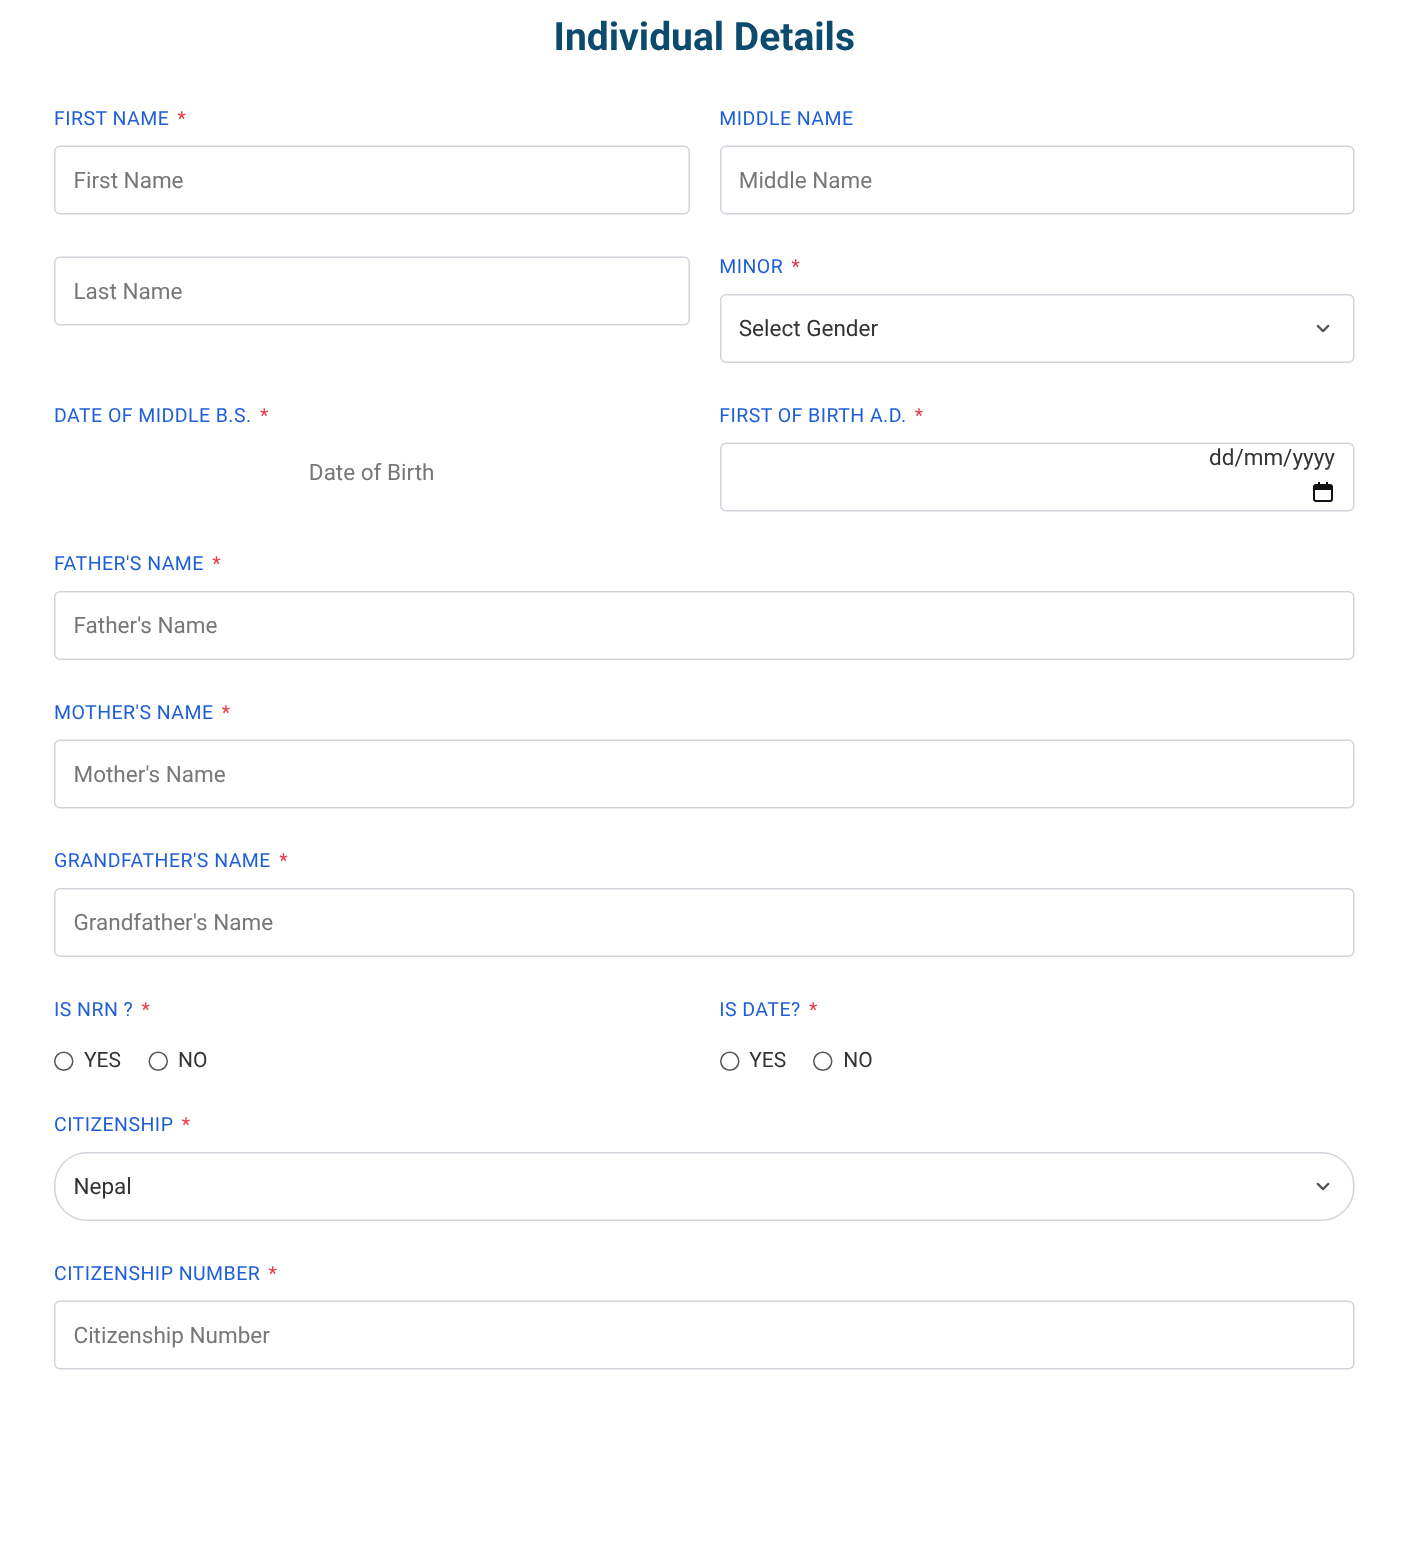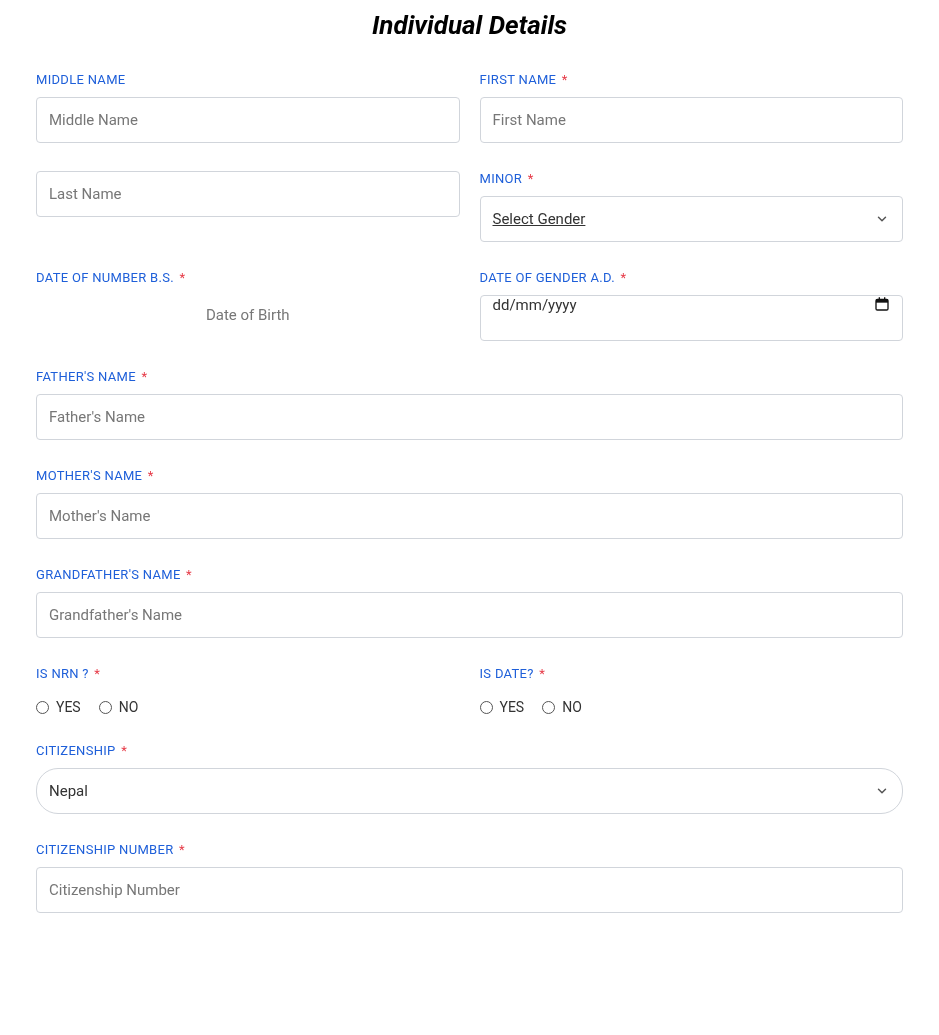--- a/index.html
+++ b/index.html
@@ -11,11 +11,10 @@
     }
     .page-title {
       text-align: center;
-      color: #000000;
+      color: #0c4a6e;
       font-size: 26px;
       font-weight: 700;
       margin-bottom: 32px;
-      font-style: italic;
     }
     .row {
       display: flex;

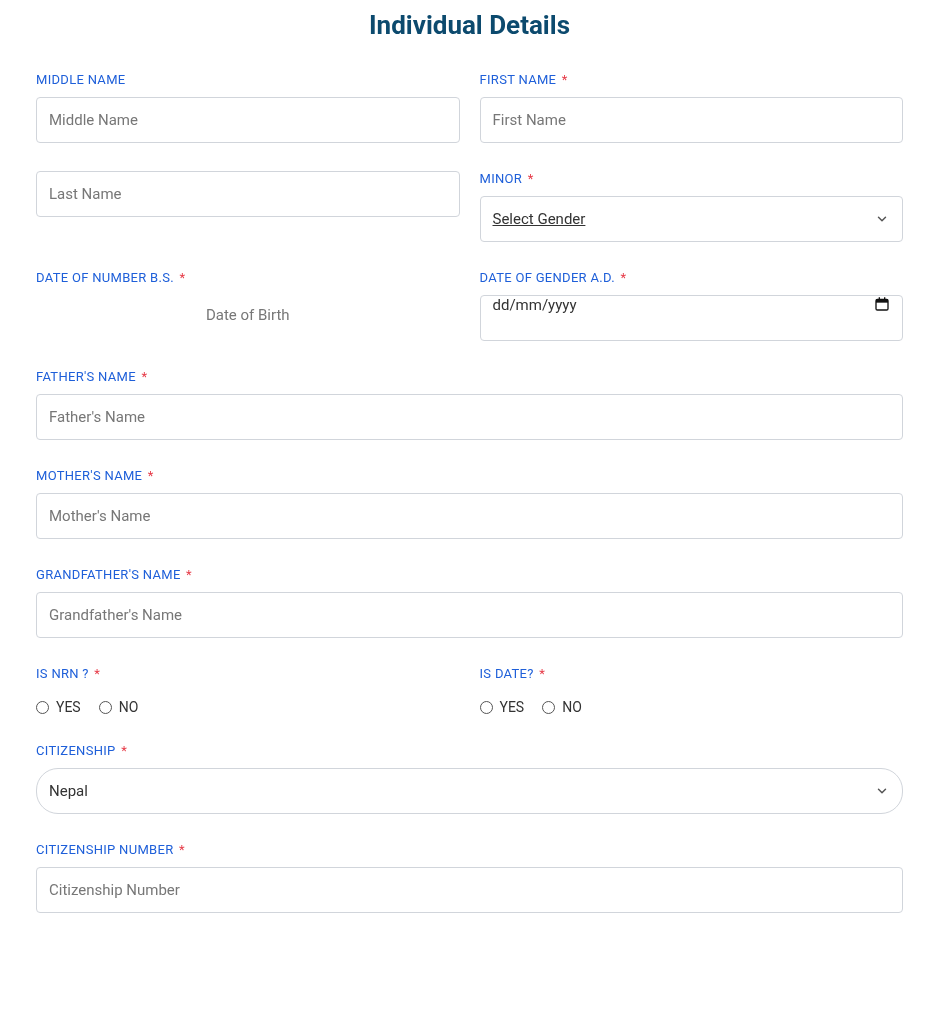--- a/index.html
+++ b/index.html
@@ -101,16 +101,16 @@
 <div class="row">
   <div class="field">
     <div class="label">
+      <span>FIRST NAME</span>
+      <span class="req">*</span>
+    </div>
+    <input class="input" type="text" placeholder="First Name" style="">
+  </div>
+  <div class="field">
+    <div class="label">
       <span>MIDDLE NAME</span>
     </div>
     <input class="input" type="text" placeholder="Middle Name" style="">
-  </div>
-  <div class="field">
-    <div class="label">
-      <span>FIRST NAME</span>
-      <span class="req">*</span>
-    </div>
-    <input class="input" type="text" placeholder="First Name" style="">
   </div>
 </div>
 

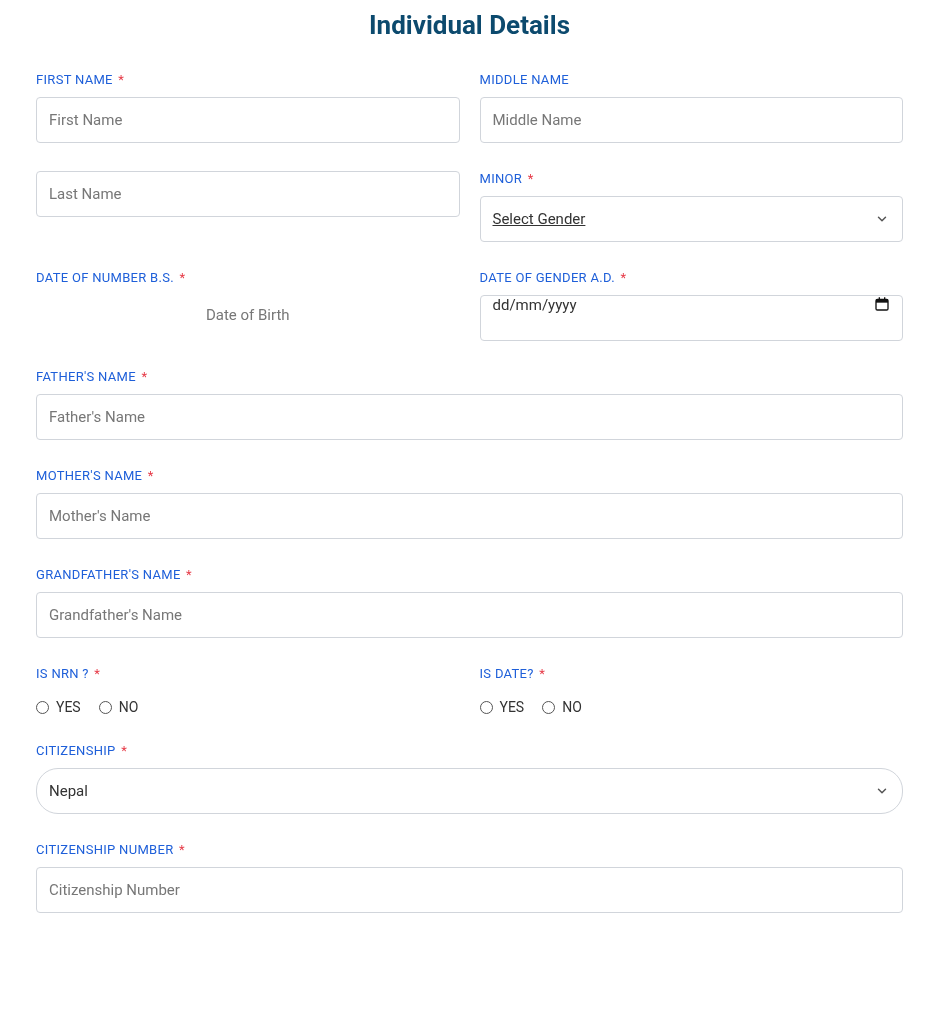--- a/index.html
+++ b/index.html
@@ -124,7 +124,7 @@
       <span class="req">*</span>
     </div>
     <div class="select-wrap">
-      <div class="select" style="display:flex;align-items:center;text-decoration:underline;">Select Gender</div>
+      <div class="select" style="display:flex;align-items:center;">Select Gender</div>
       <span class="chevron">
         <svg width="14" height="14" viewBox="0 0 24 24" fill="none" stroke="#555" stroke-width="2.5" stroke-linecap="round" stroke-linejoin="round">
             <polyline points="6 9 12 15 18 9"></polyline>

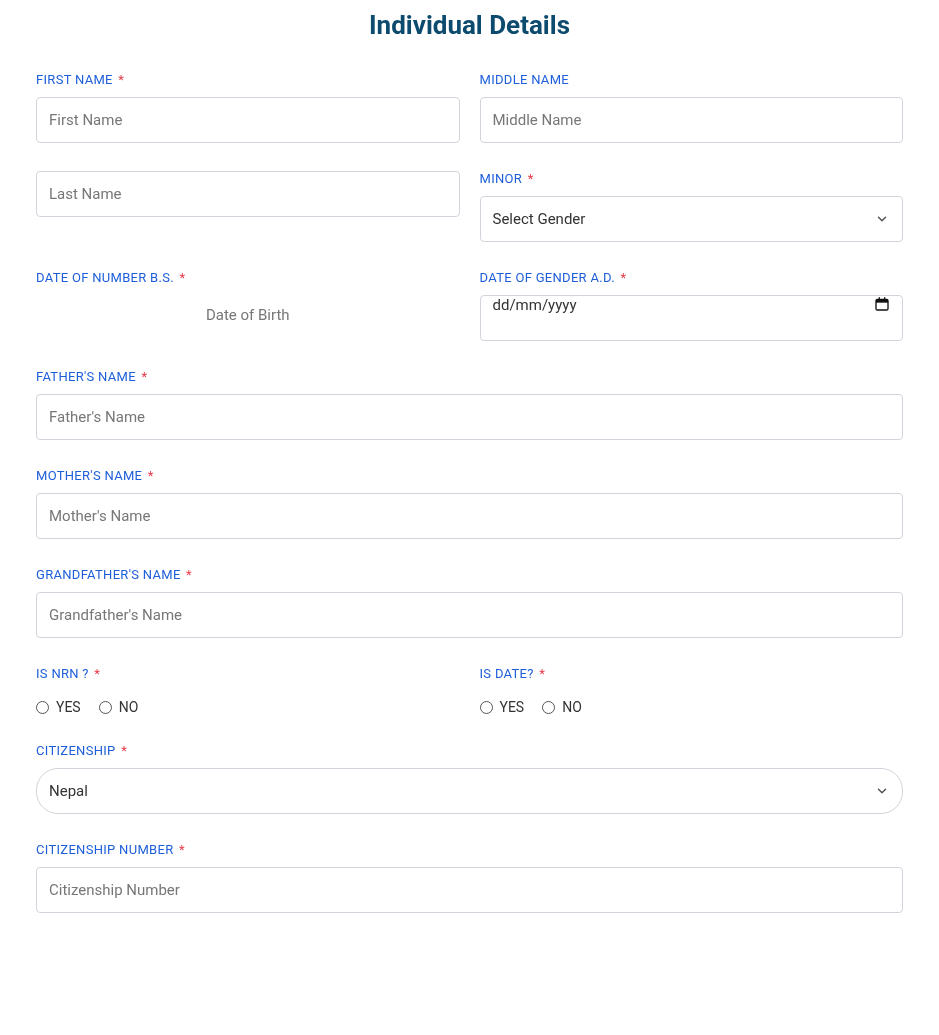--- a/index.html
+++ b/index.html
@@ -137,7 +137,7 @@
 <div class="row">
   <div class="field">
     <div class="label">
-      <span>DATE OF NUMBER B.S.</span>
+      <span>DATE OF MIDDLE B.S.</span>
       <span class="req">*</span>
     </div>
     <input class="input input-borderless" type="text" placeholder="Date of Birth" style="">

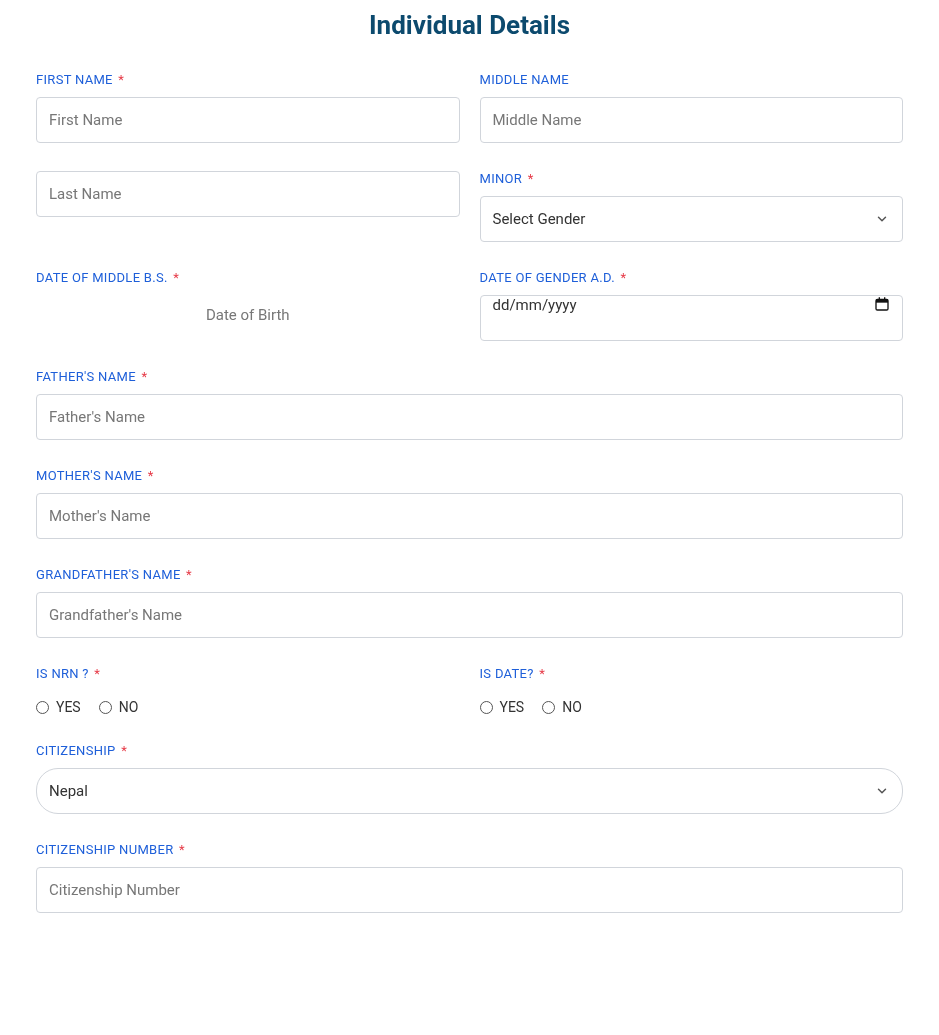--- a/index.html
+++ b/index.html
@@ -144,7 +144,7 @@
   </div>
   <div class="field">
     <div class="label">
-      <span>DATE OF GENDER A.D.</span>
+      <span>FIRST OF BIRTH A.D.</span>
       <span class="req">*</span>
     </div>
     <div class="date-input">

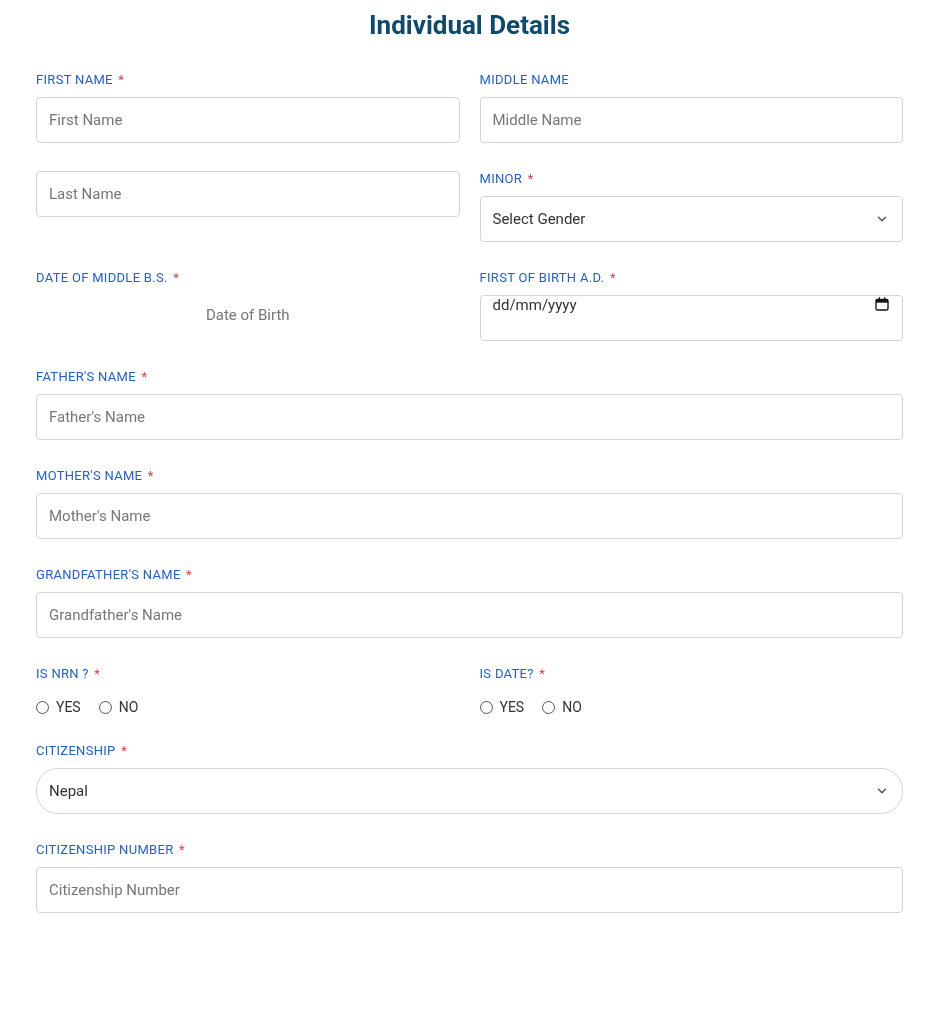--- a/index.html
+++ b/index.html
@@ -72,9 +72,10 @@
     .chevron svg { display: block; }
     .date-input {
       display: flex;
-      align-items: flex-start;
+      align-items: flex-end;
       justify-content: space-between;
       cursor: pointer;
+      flex-direction: column;
     }
     .date-placeholder { color: #333; font-size: 15px; }
     .radio-group {

